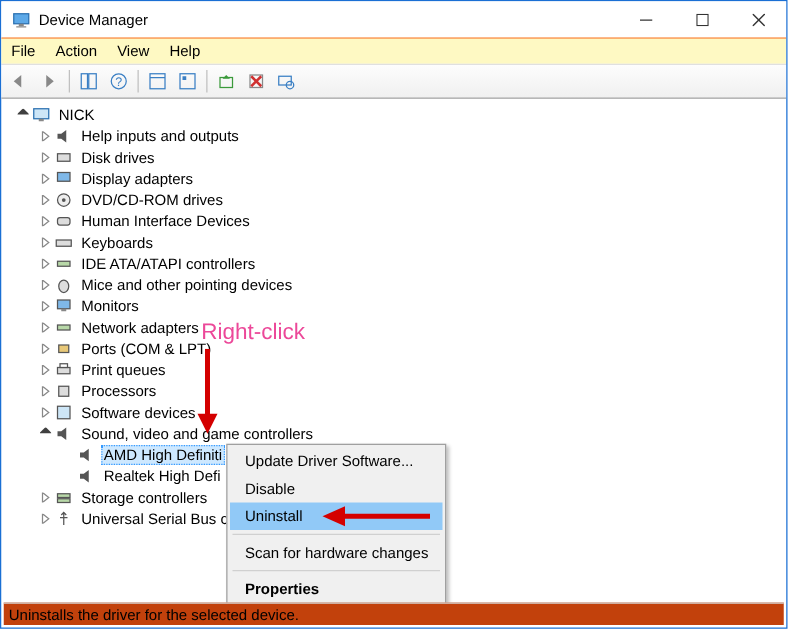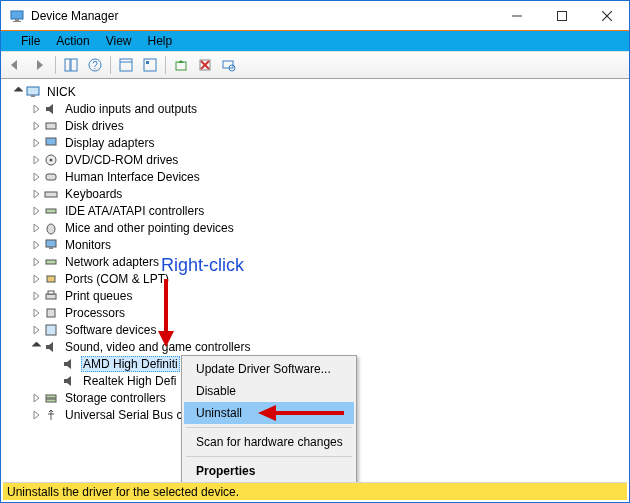--- a/index.html
+++ b/index.html
@@ -41,8 +41,8 @@
     height: 20px;
     display: flex;
     align-items: center;
-    padding-left: 12px;
-    background: #0ea5e9;
+    padding-left: 0;
+    background: #fef9c3;
   }
   .menu-item { padding: 1px 8px; cursor: default; }
   .toolbar {

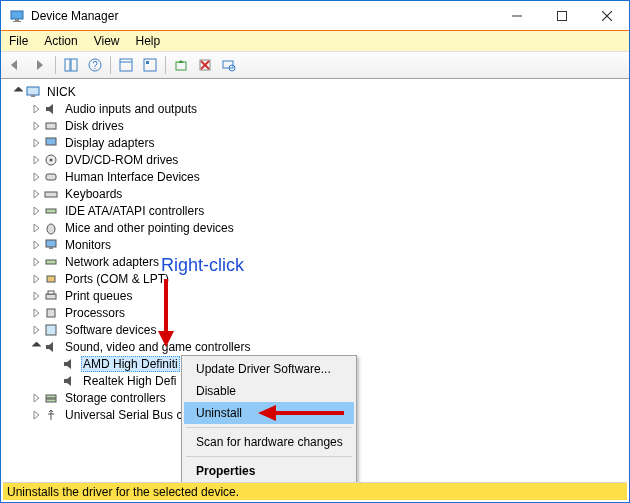--- a/index.html
+++ b/index.html
@@ -271,7 +271,7 @@
             <path d="M2 5h3l4-3v10l-4-3H2z" fill="#555"></path>
           </svg>
         </span>
-        <span class="tree-label">Audio inputs and outputs</span>
+        <span class="tree-label">Help inputs and outputs</span>
       </div>
     <div class="tree-row indent-1">
         <span class="expander">

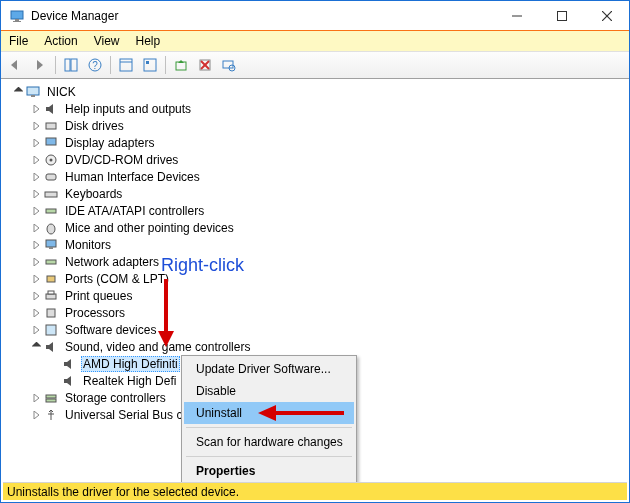--- a/index.html
+++ b/index.html
@@ -132,7 +132,7 @@
   .annotation-label {
     position: absolute;
     left: 160px; top: 254px;
-    color: #1d4ed8;
+    color: #ec4899;
     font-size: 18px;
     font-weight: 500;
   }

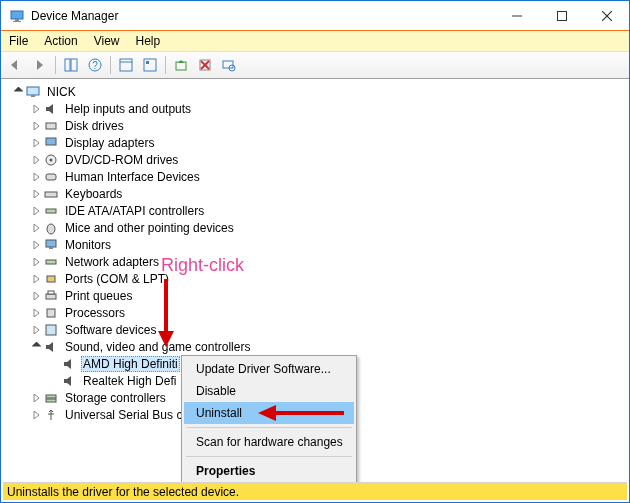--- a/index.html
+++ b/index.html
@@ -126,7 +126,7 @@
     display: flex; align-items: center;
     padding-left: 4px;
     font-size: 12px;
-    background: #fde047;
+    background: #c2410c;
     border-top: 1px solid #d4d4d4;
   }
   .annotation-label {

